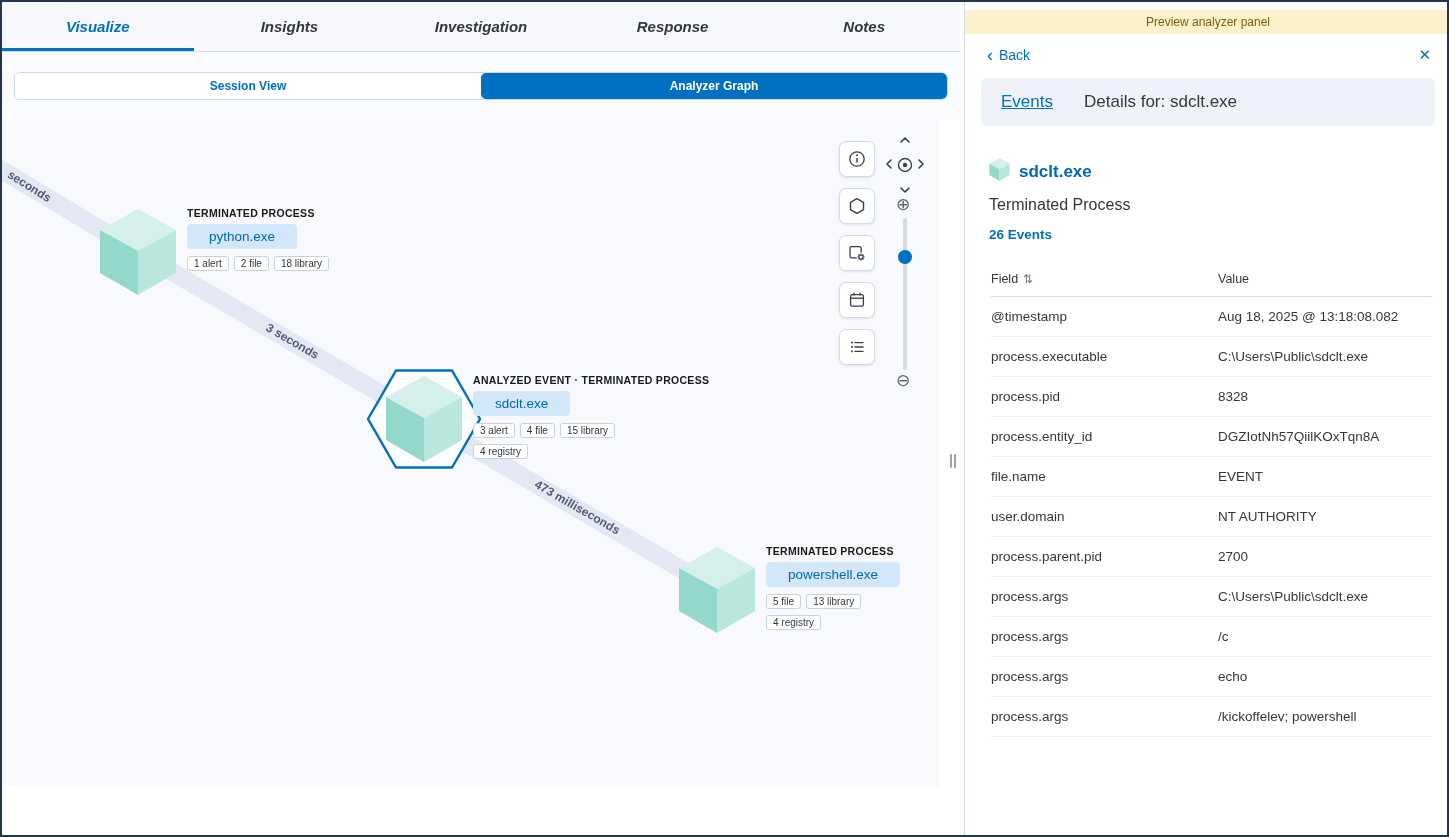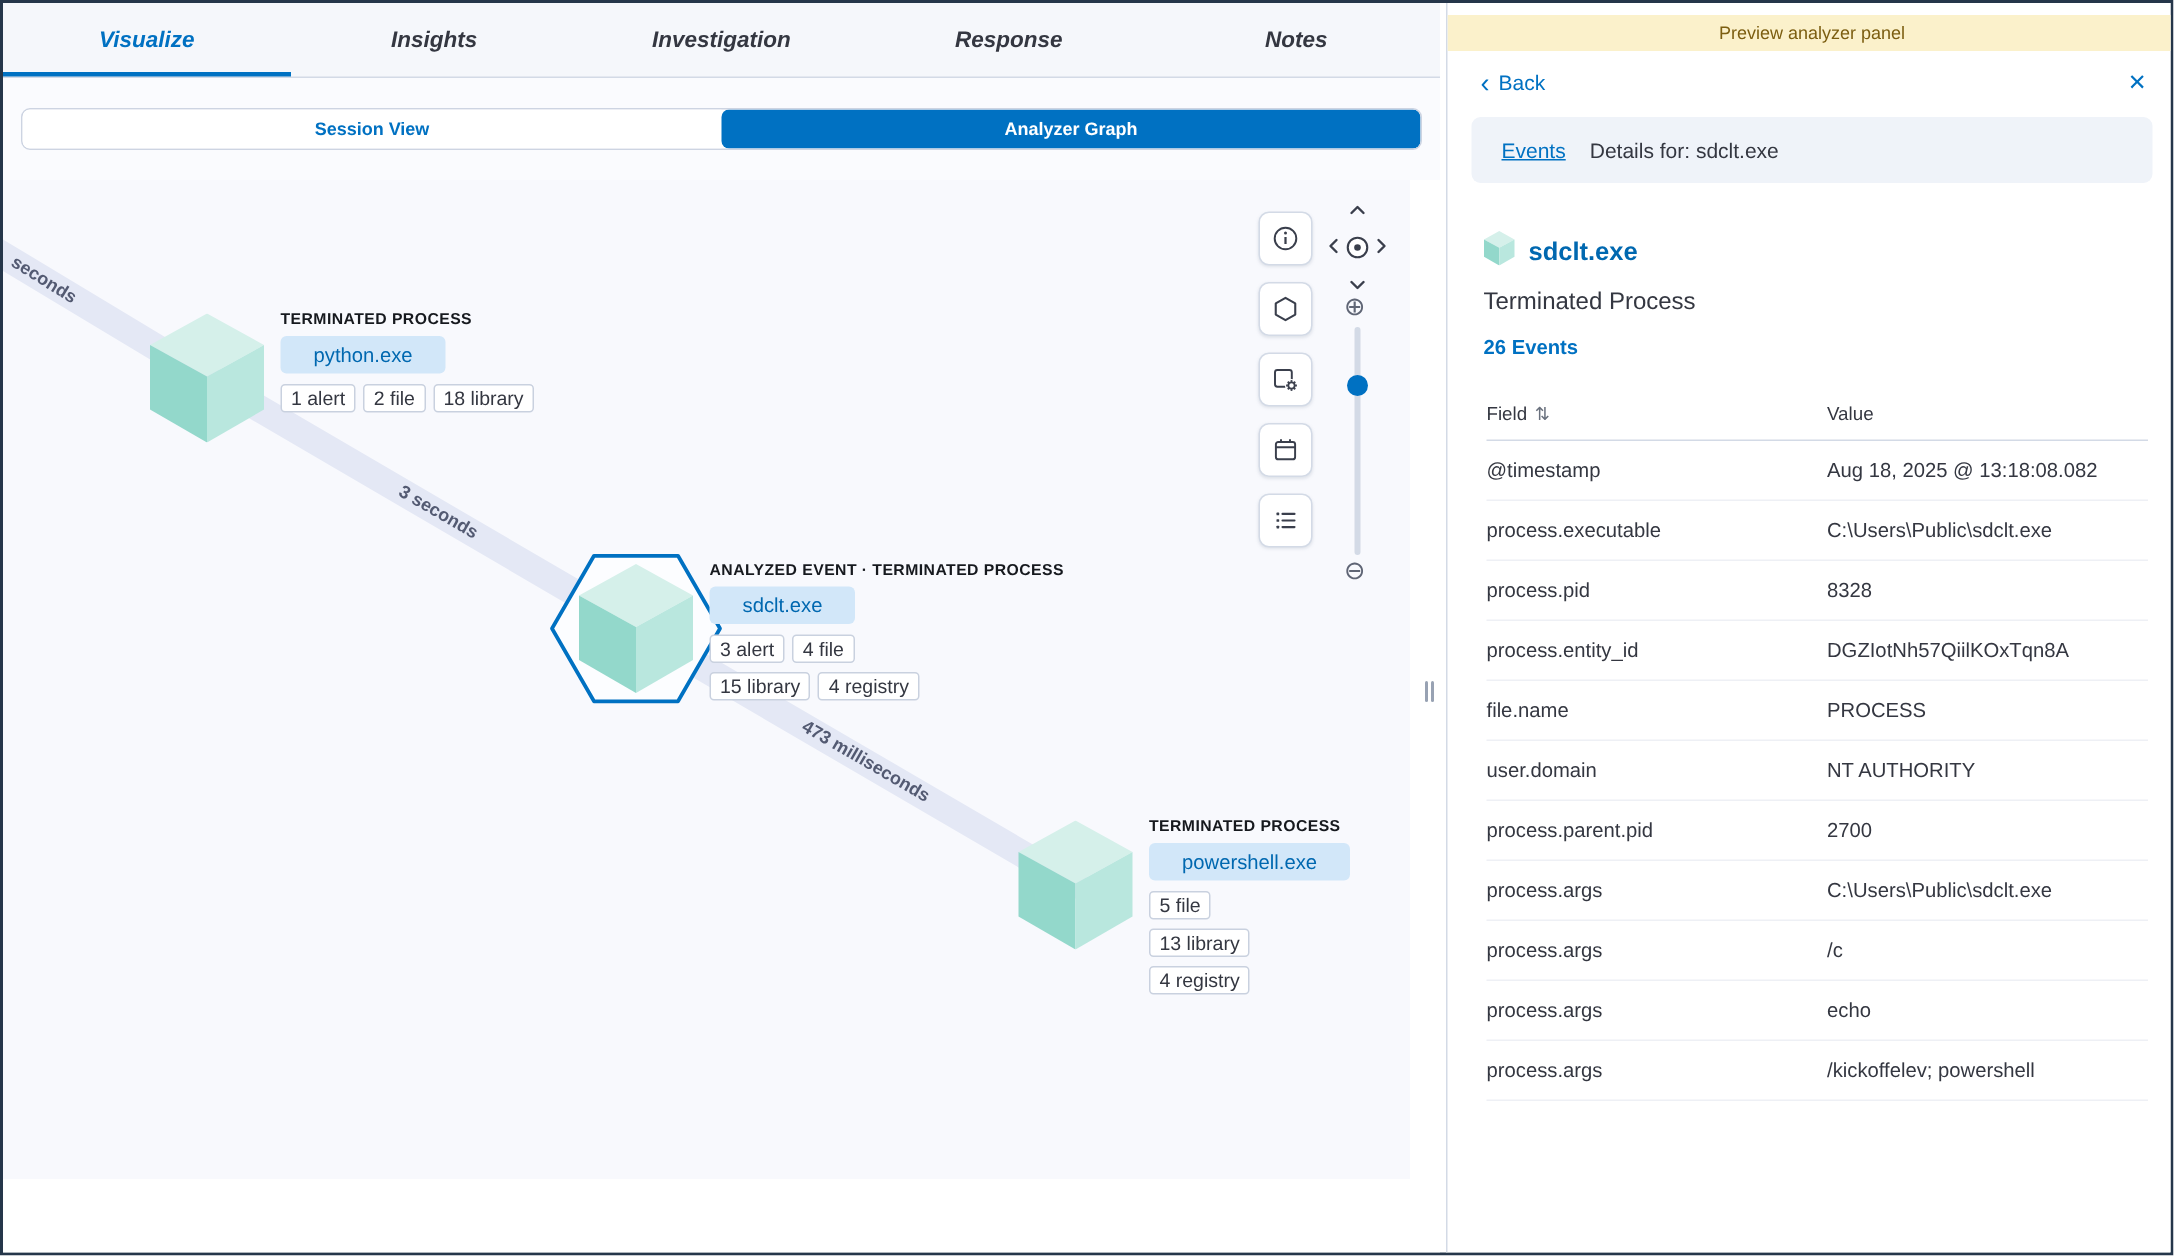--- a/index.html
+++ b/index.html
@@ -49,7 +49,7 @@
   .back-link{display:flex;align-items:center;gap:6px;color:#0071c2;font-size:14px;cursor:pointer;}
   .back-link .chev{font-size:18px;line-height:1;}
   .close{margin-left:auto;color:#0071c2;font-size:15px;cursor:pointer;}
-  .breadcrumb{margin:10px 16px 0;background:#eff3f9;border-radius:6px;padding:14px 20px;display:flex;align-items:center;gap:16px;font-size:14px;}
+  .breadcrumb{margin:10px 16px 0;background:#eff3f9;border-radius:6px;padding:14px 20px;display:flex;align-items:center;gap:31px;font-size:17px;}
   .crumb-link{color:#0071c2;text-decoration:underline;cursor:pointer;}
   .crumb-text{color:#343741;}
   .title-block{padding:32px 22px 0 24px;}

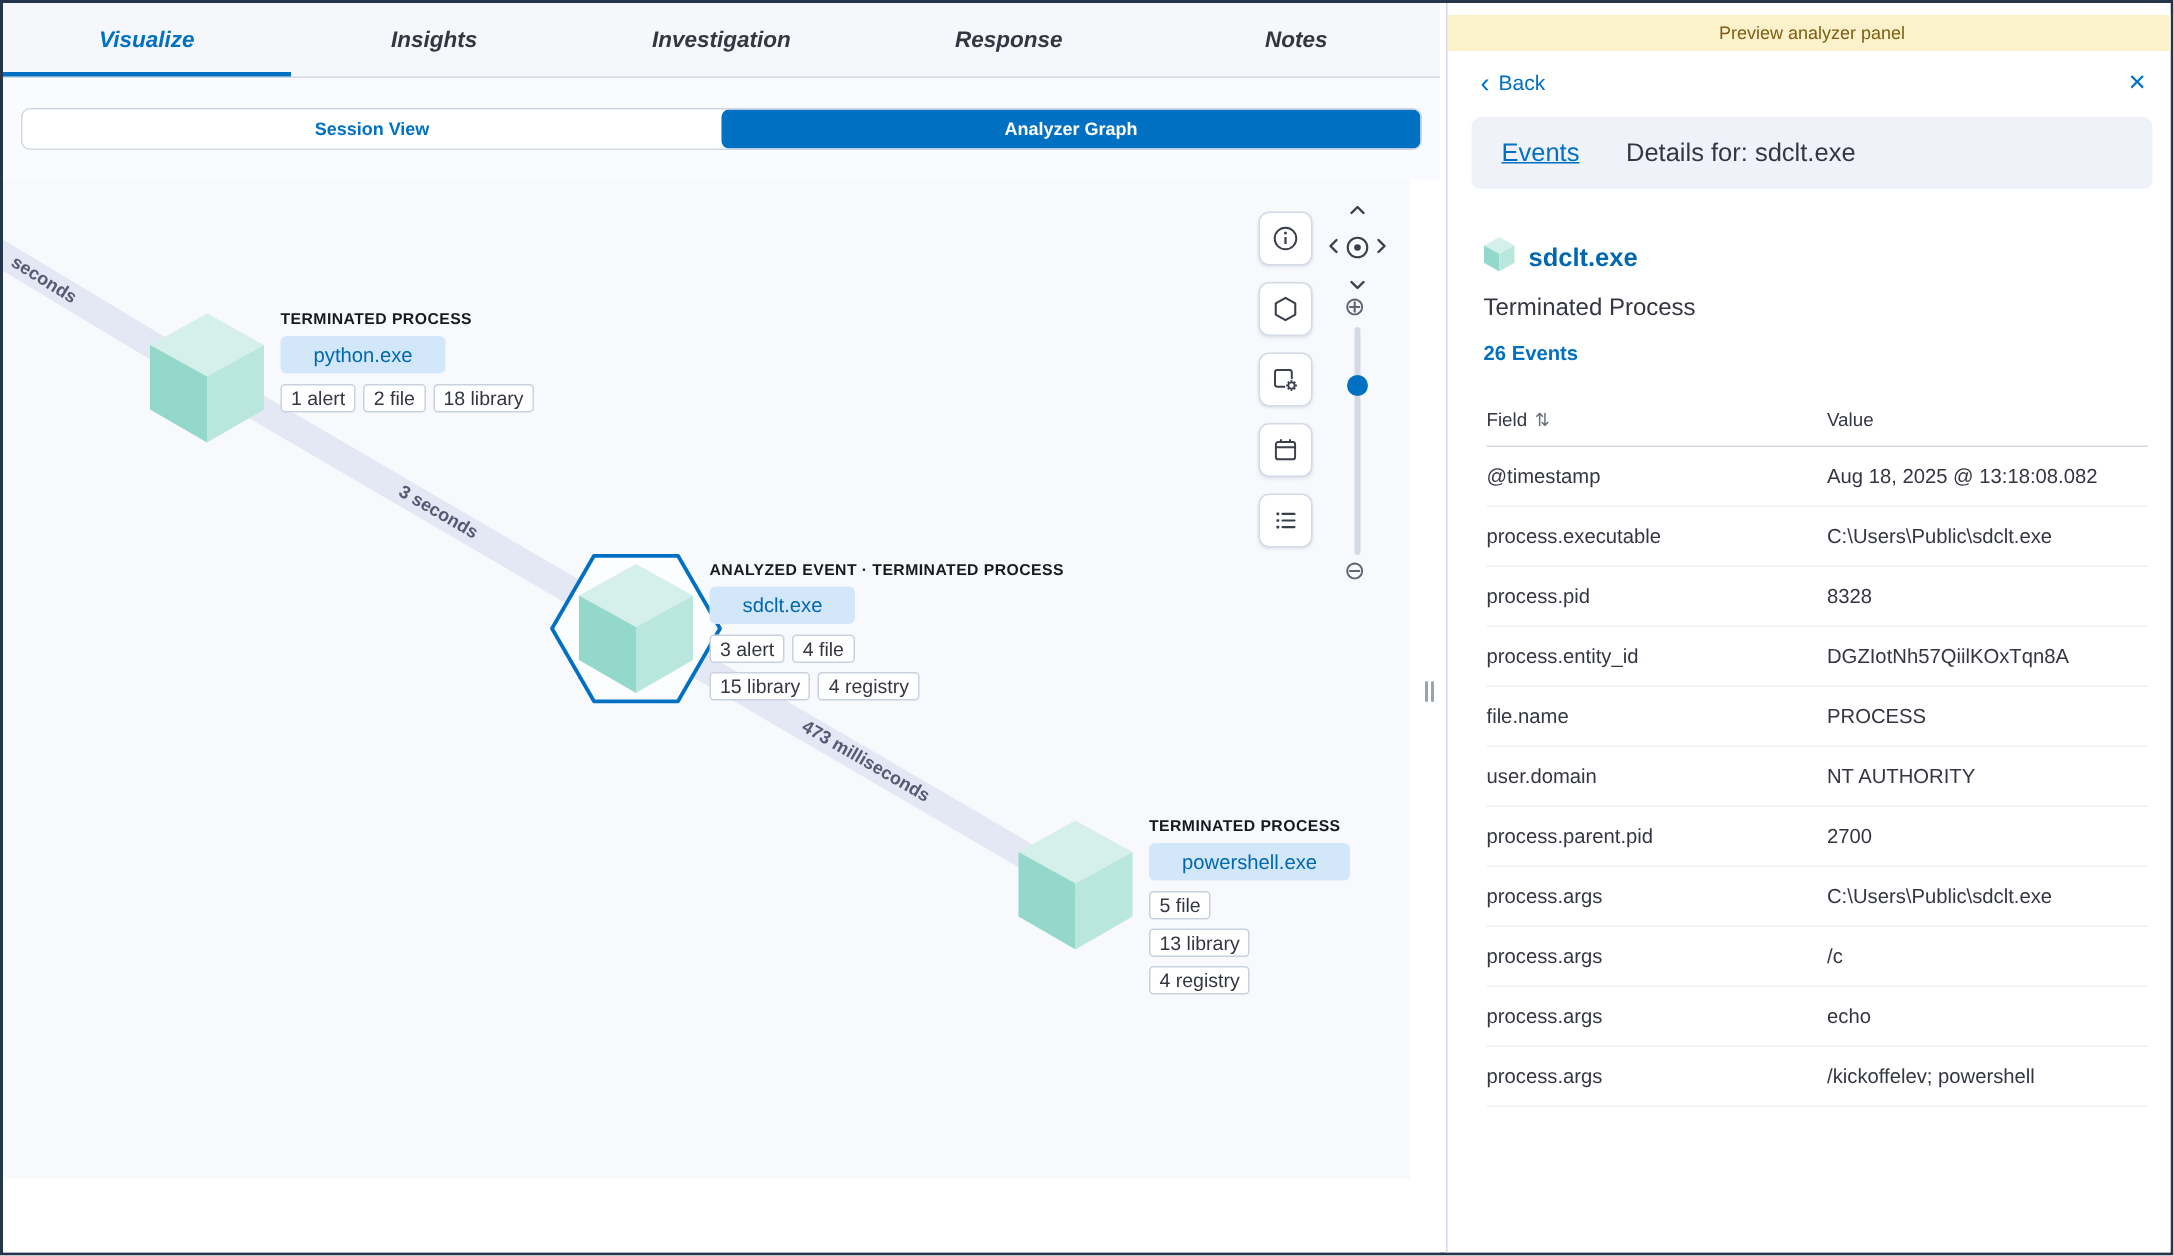--- a/index.html
+++ b/index.html
@@ -29,7 +29,7 @@
   .node-header{font-size:10.5px;font-weight:700;letter-spacing:.3px;color:#16191e;white-space:nowrap;}
   .node-chip{display:inline-block;margin-top:5px;padding:5px 22px;background:#d2e7f9;border-radius:4px;color:#0068b0;font-size:13.5px;font-weight:500;cursor:pointer;}
   .node-badges{margin-top:7px;display:flex;flex-wrap:wrap;gap:6px 5px;}
-  .badge{font-size:13px;color:#343741;background:#fff;border:1px solid #c9d1df;border-radius:3px;padding:1px 6px;white-space:nowrap;}
+  .badge{font-size:10px;color:#343741;background:#fff;border:1px solid #c9d1df;border-radius:3px;padding:1px 6px;white-space:nowrap;}
 
   .tool-col{position:absolute;left:837px;top:21px;display:flex;flex-direction:column;gap:11px;}
   .tool-btn{width:36px;height:36px;background:#fff;border:1px solid #d3dae6;border-radius:7px;display:flex;align-items:center;justify-content:center;cursor:pointer;box-shadow:0 1px 2px rgba(152,162,179,.25);}

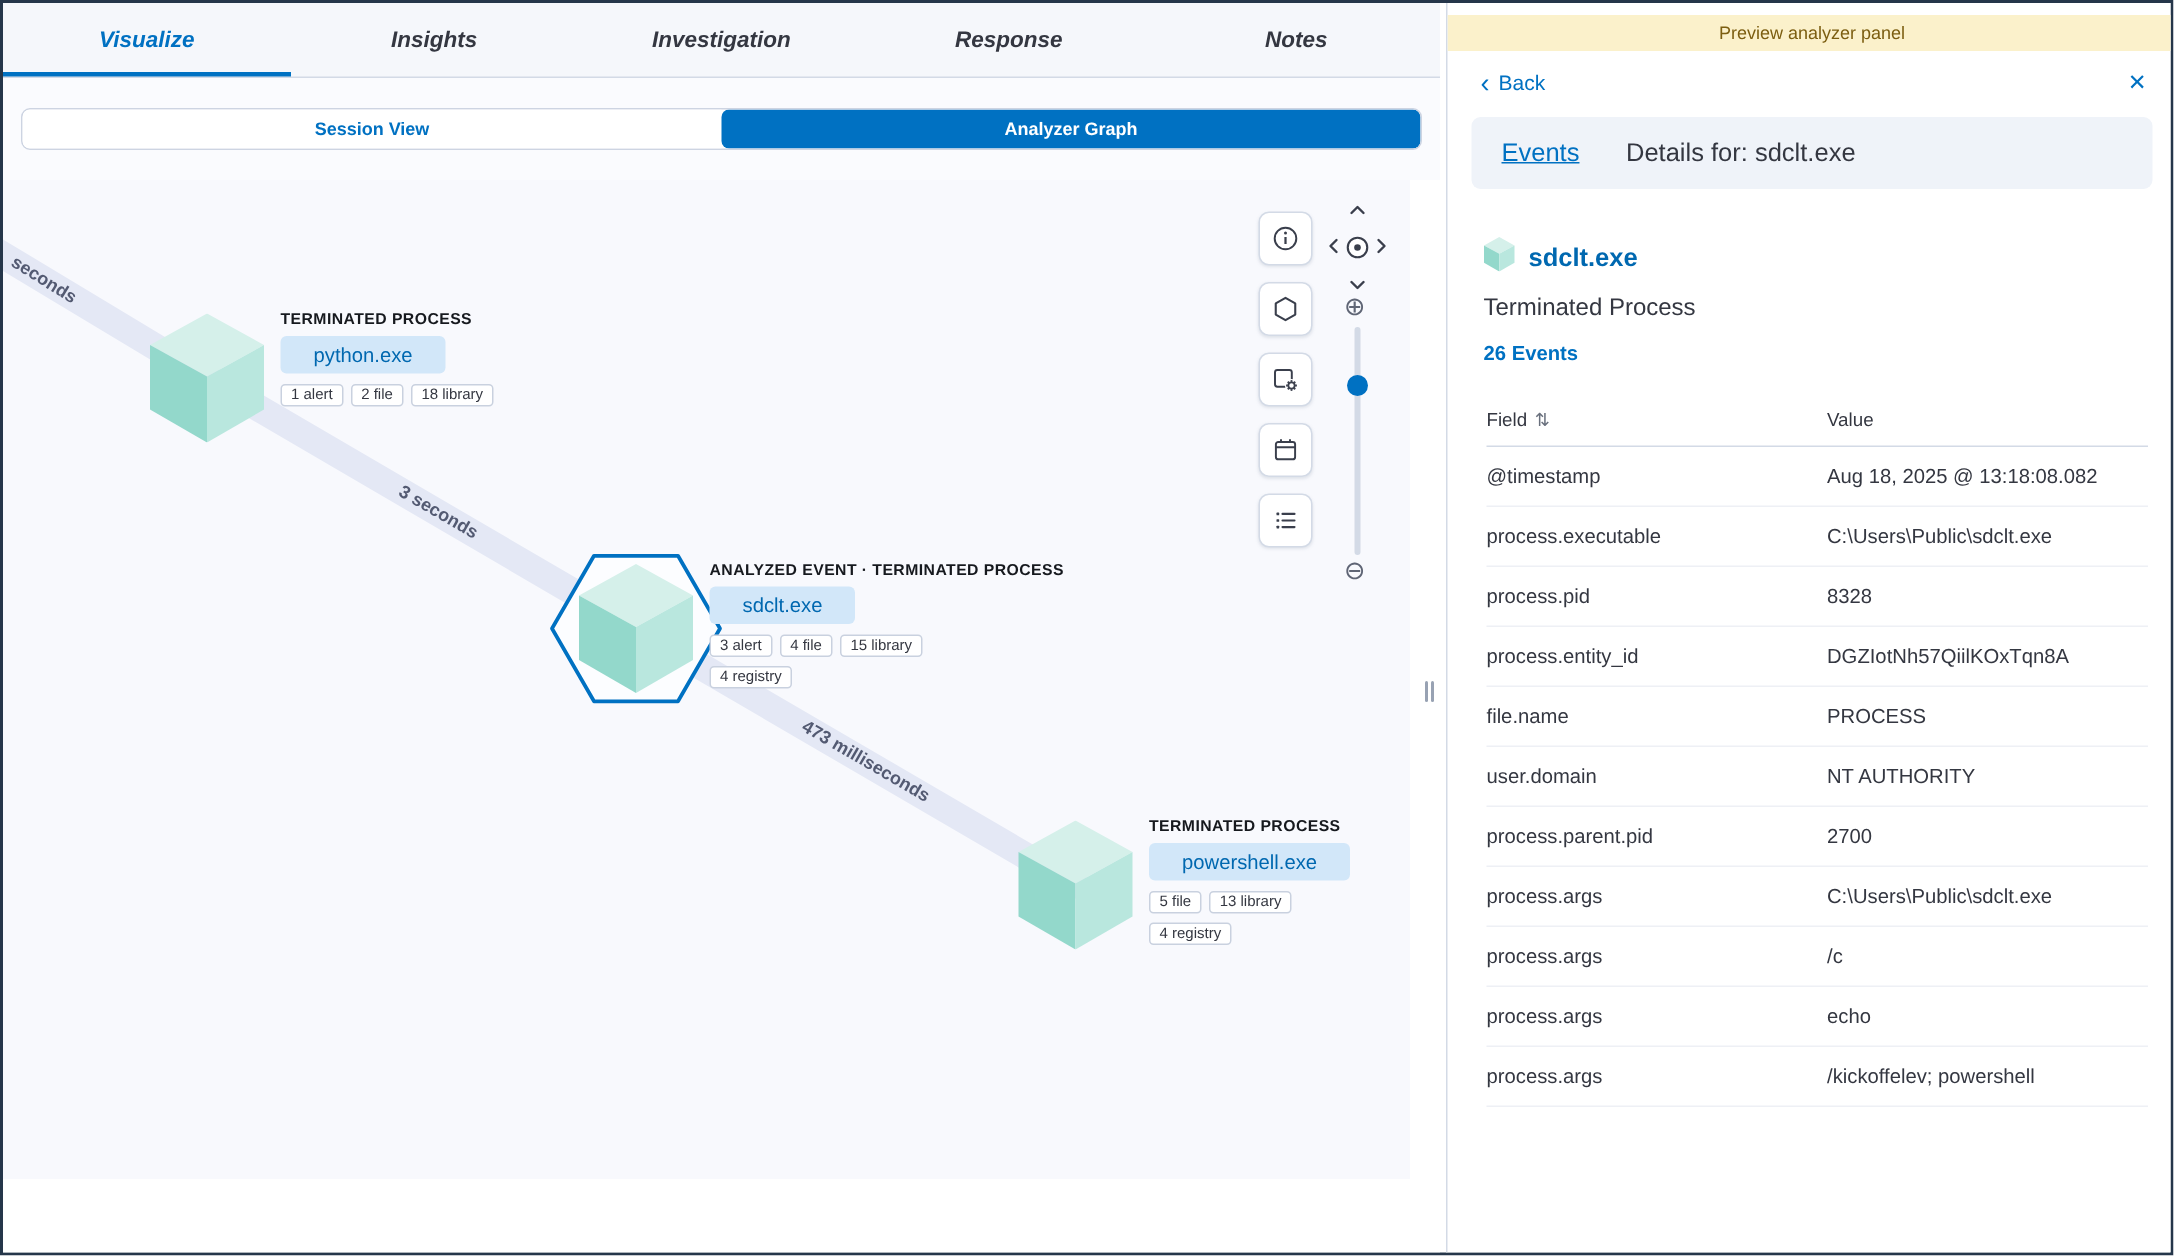--- a/index.html
+++ b/index.html
@@ -287,7 +287,7 @@
           </tr>
           <tr>
             <td class="fld">file.name</td>
-                  <td class="val">PROCESS</td>
+                  <td class="val">EVENT</td>
           </tr>
           <tr>
             <td class="fld">user.domain</td>

